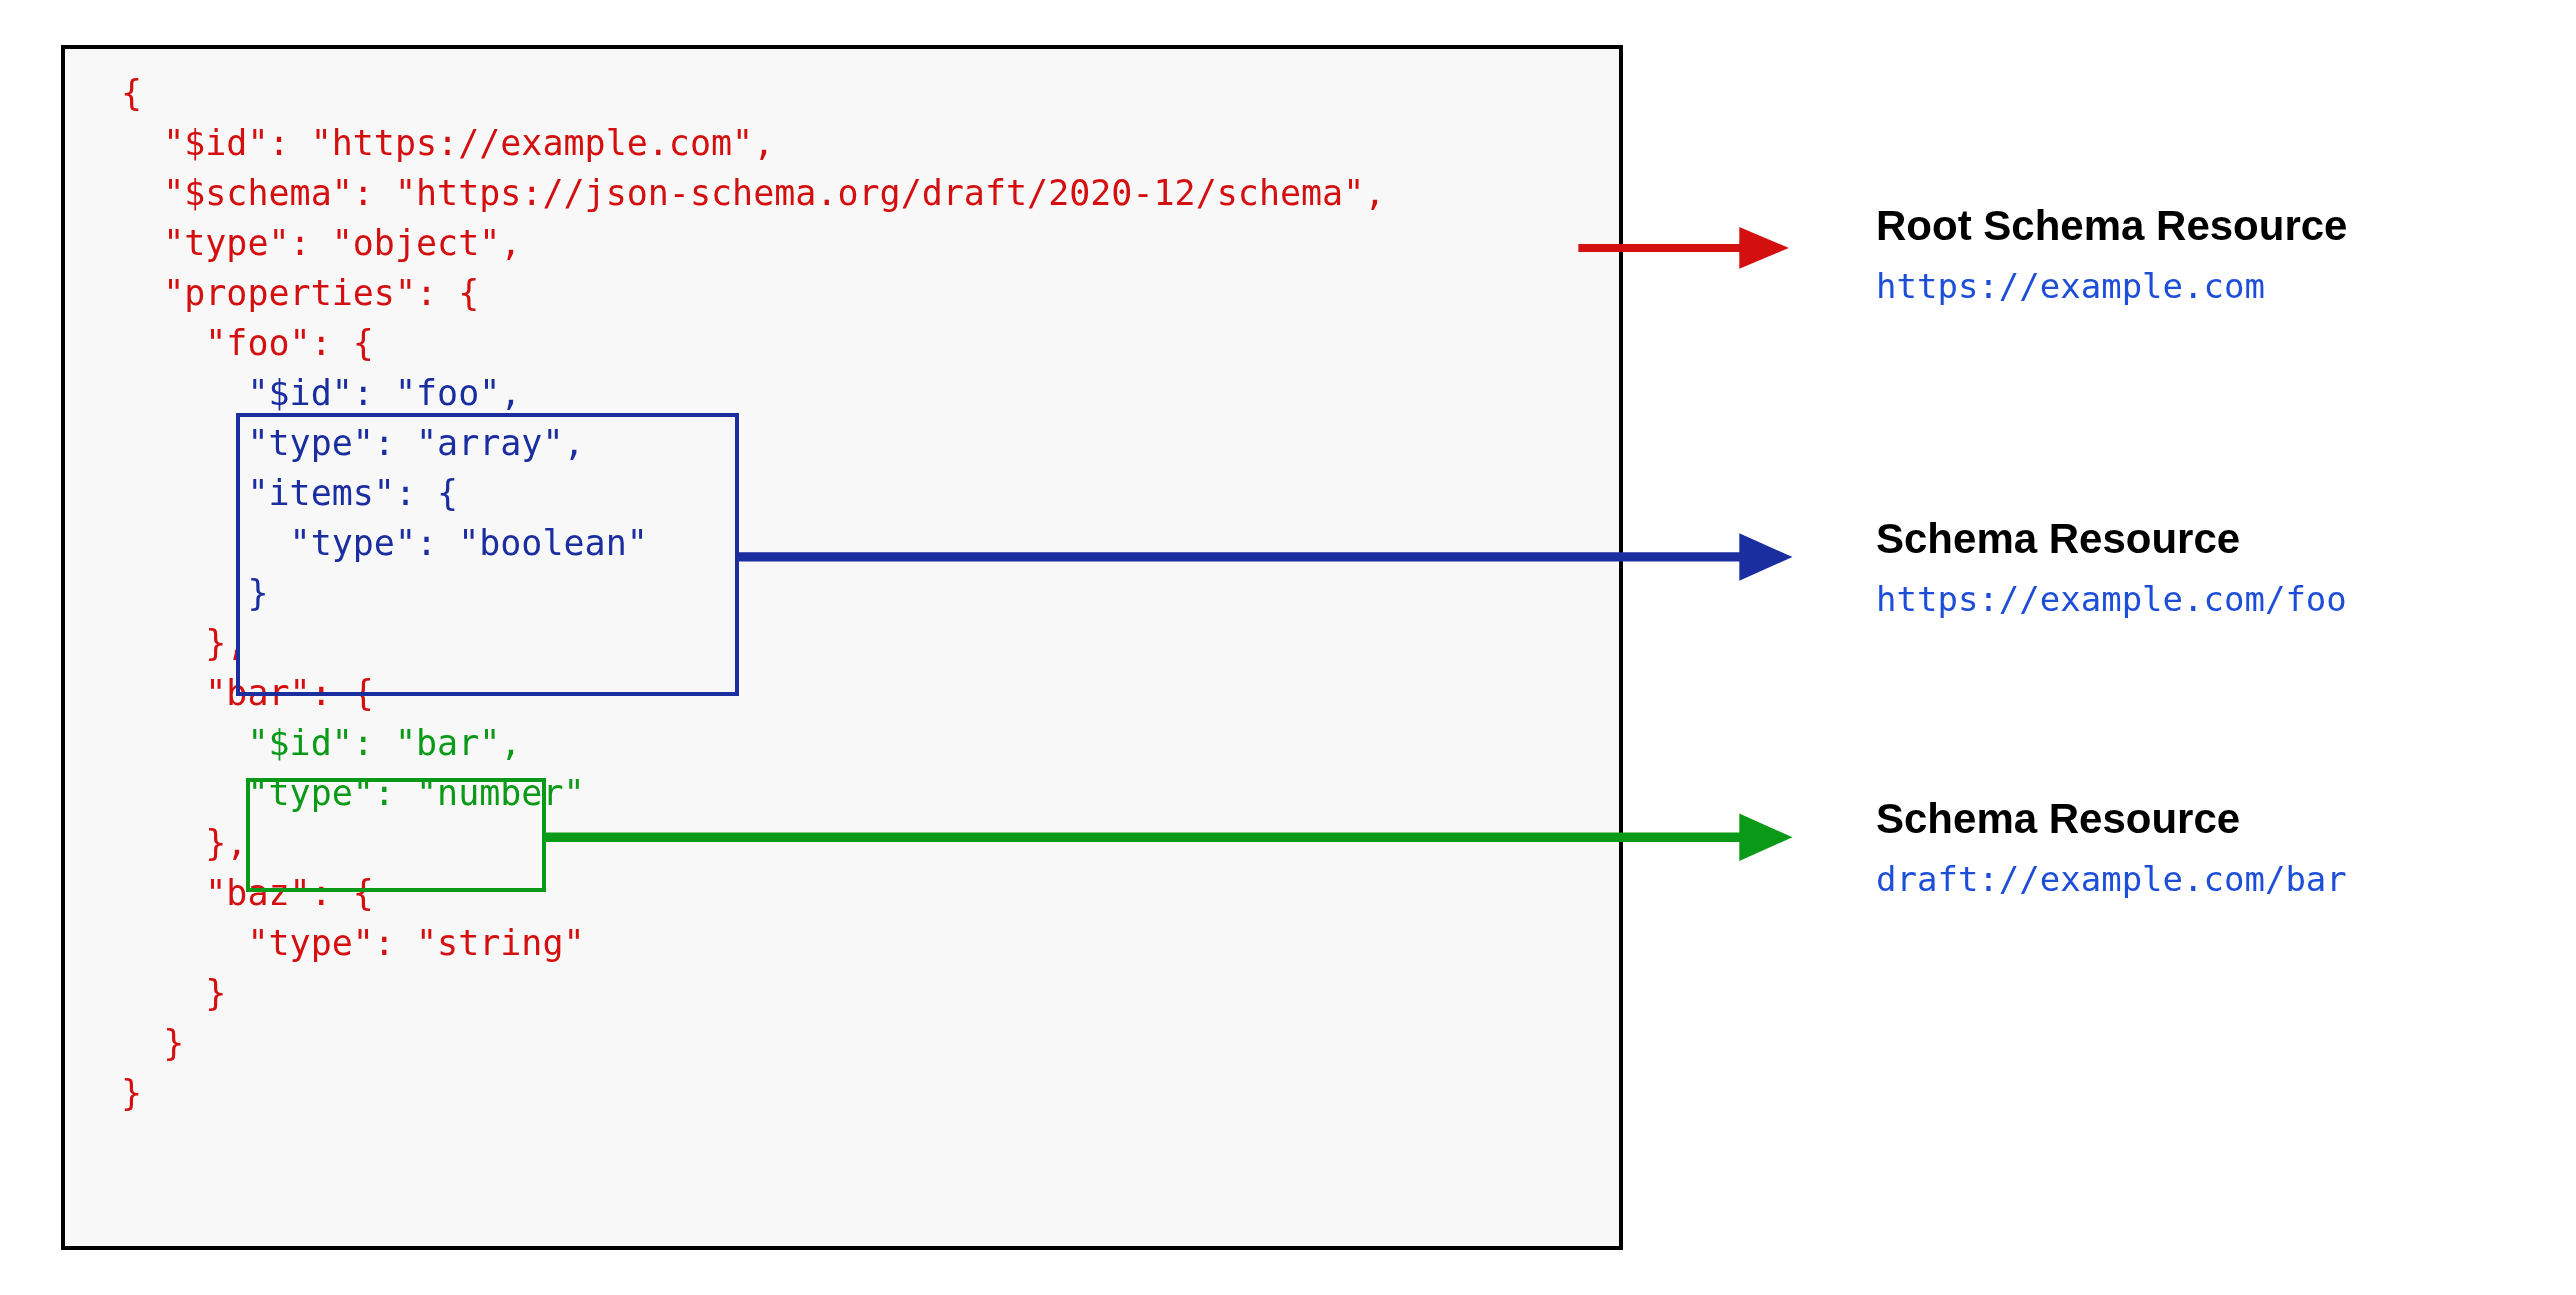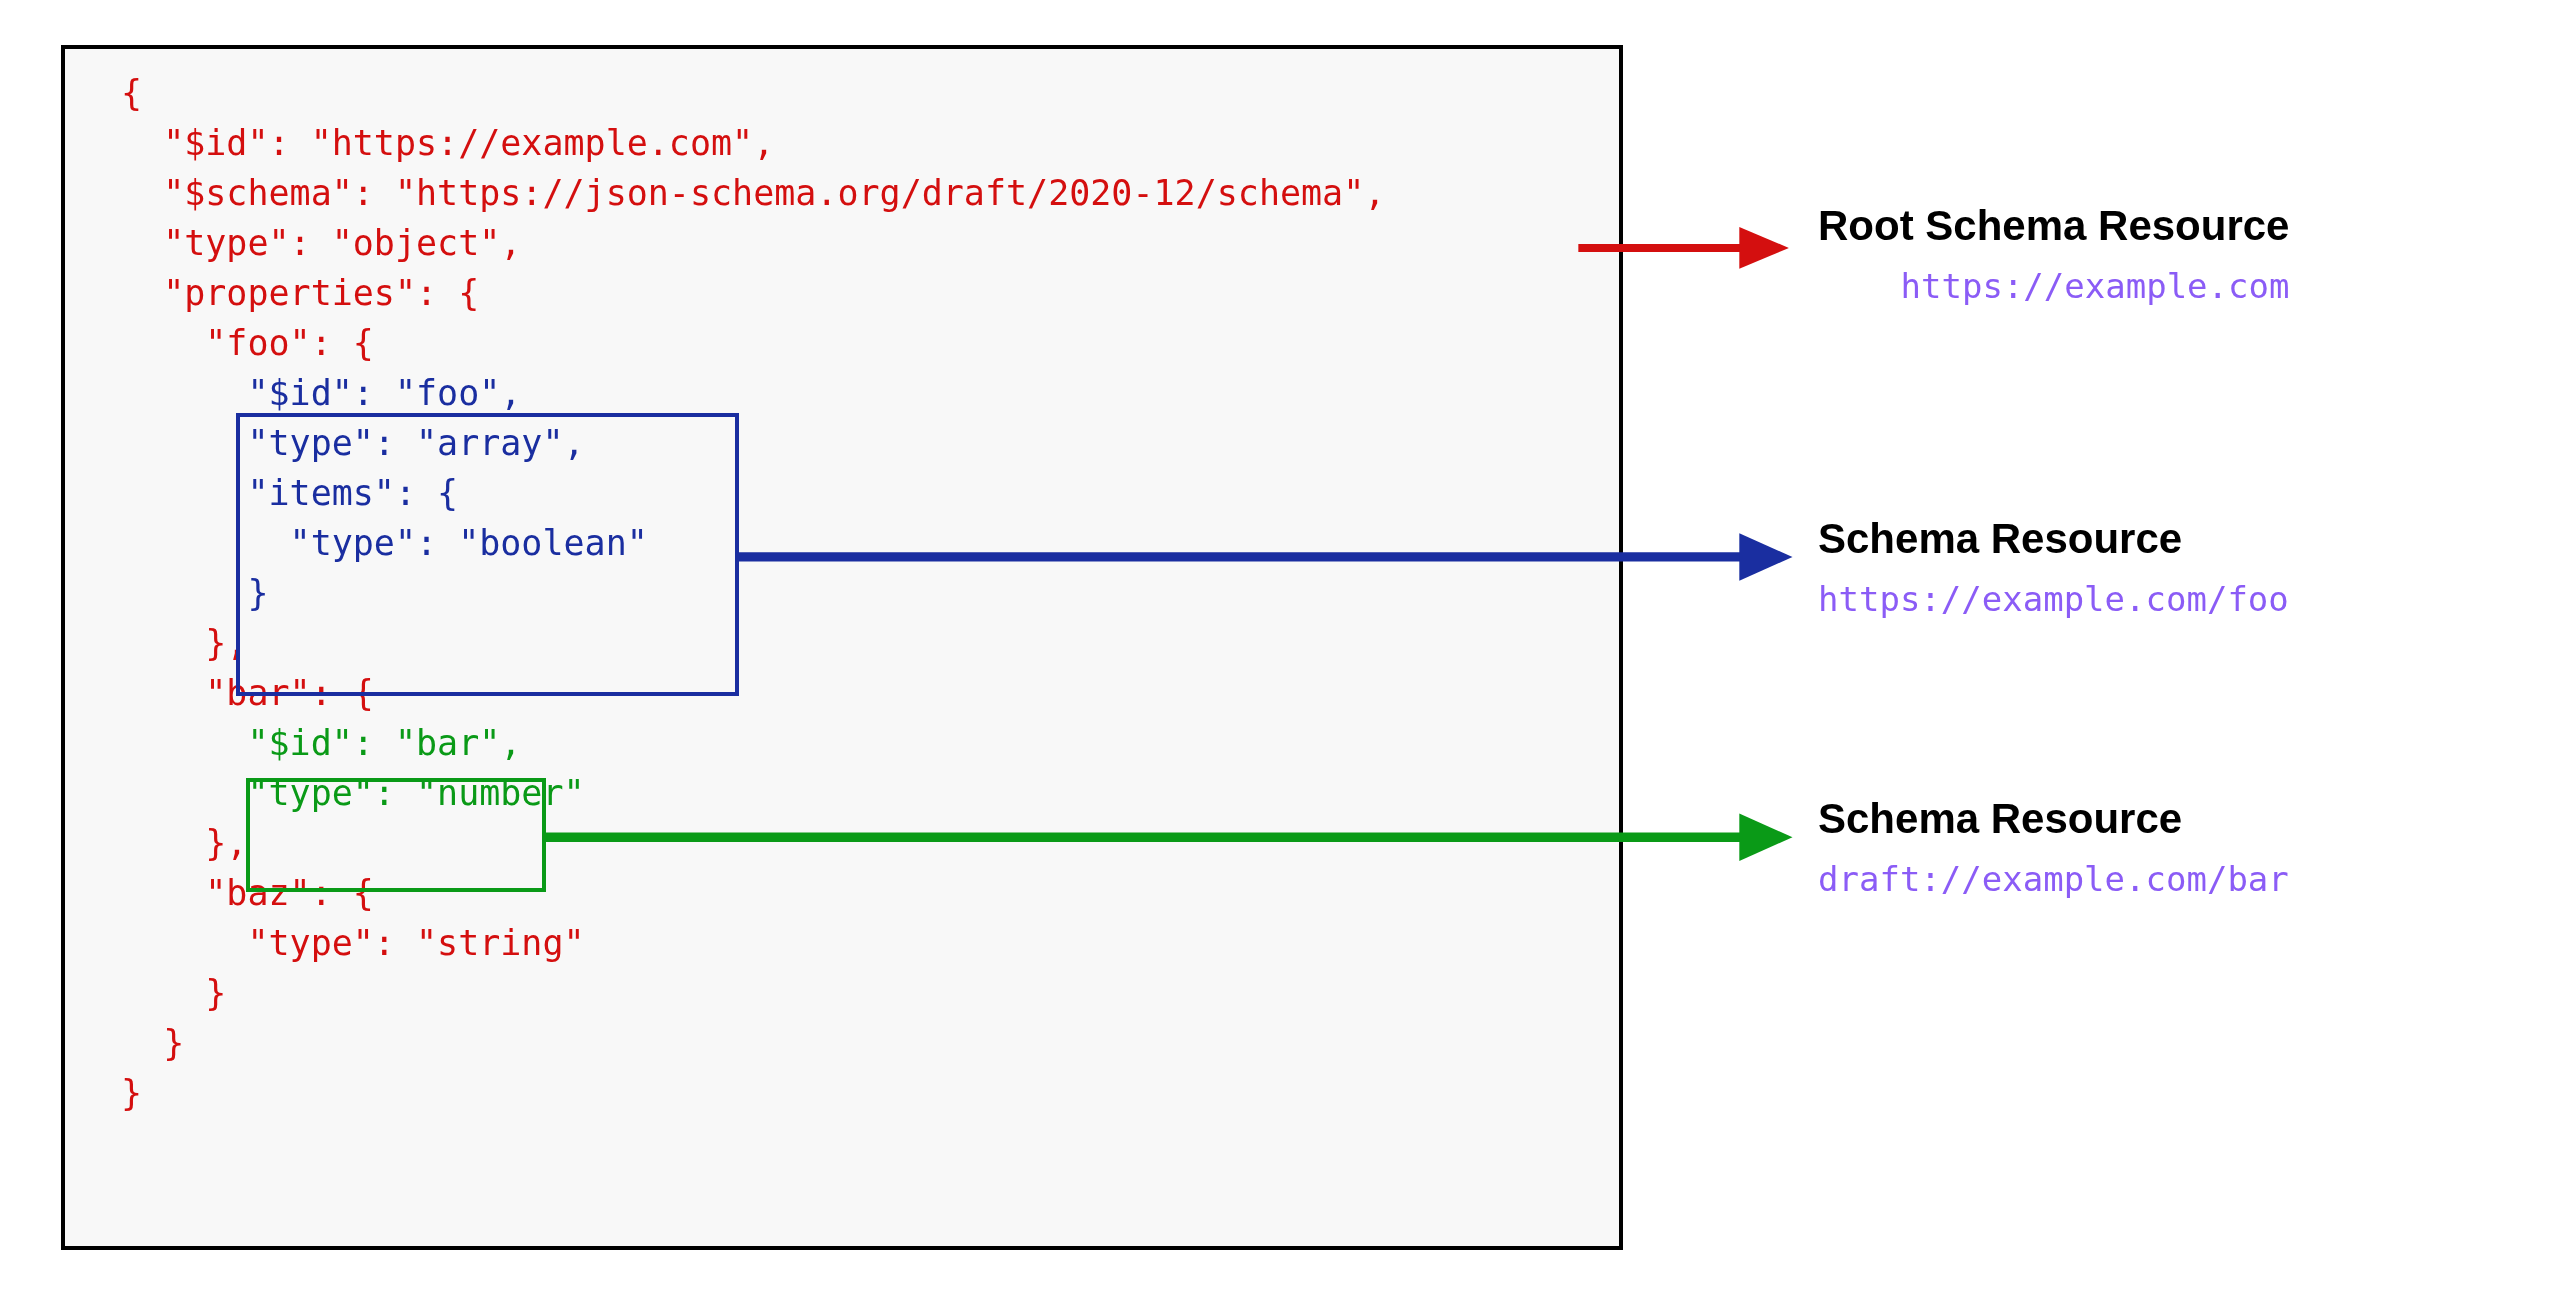--- a/index.html
+++ b/index.html
@@ -83,7 +83,7 @@
   
   .annotation {
     position: absolute;
-    left: 1818px;
+    left: 1876px;
   }
   .annotation .ann-title {
     margin: 0;

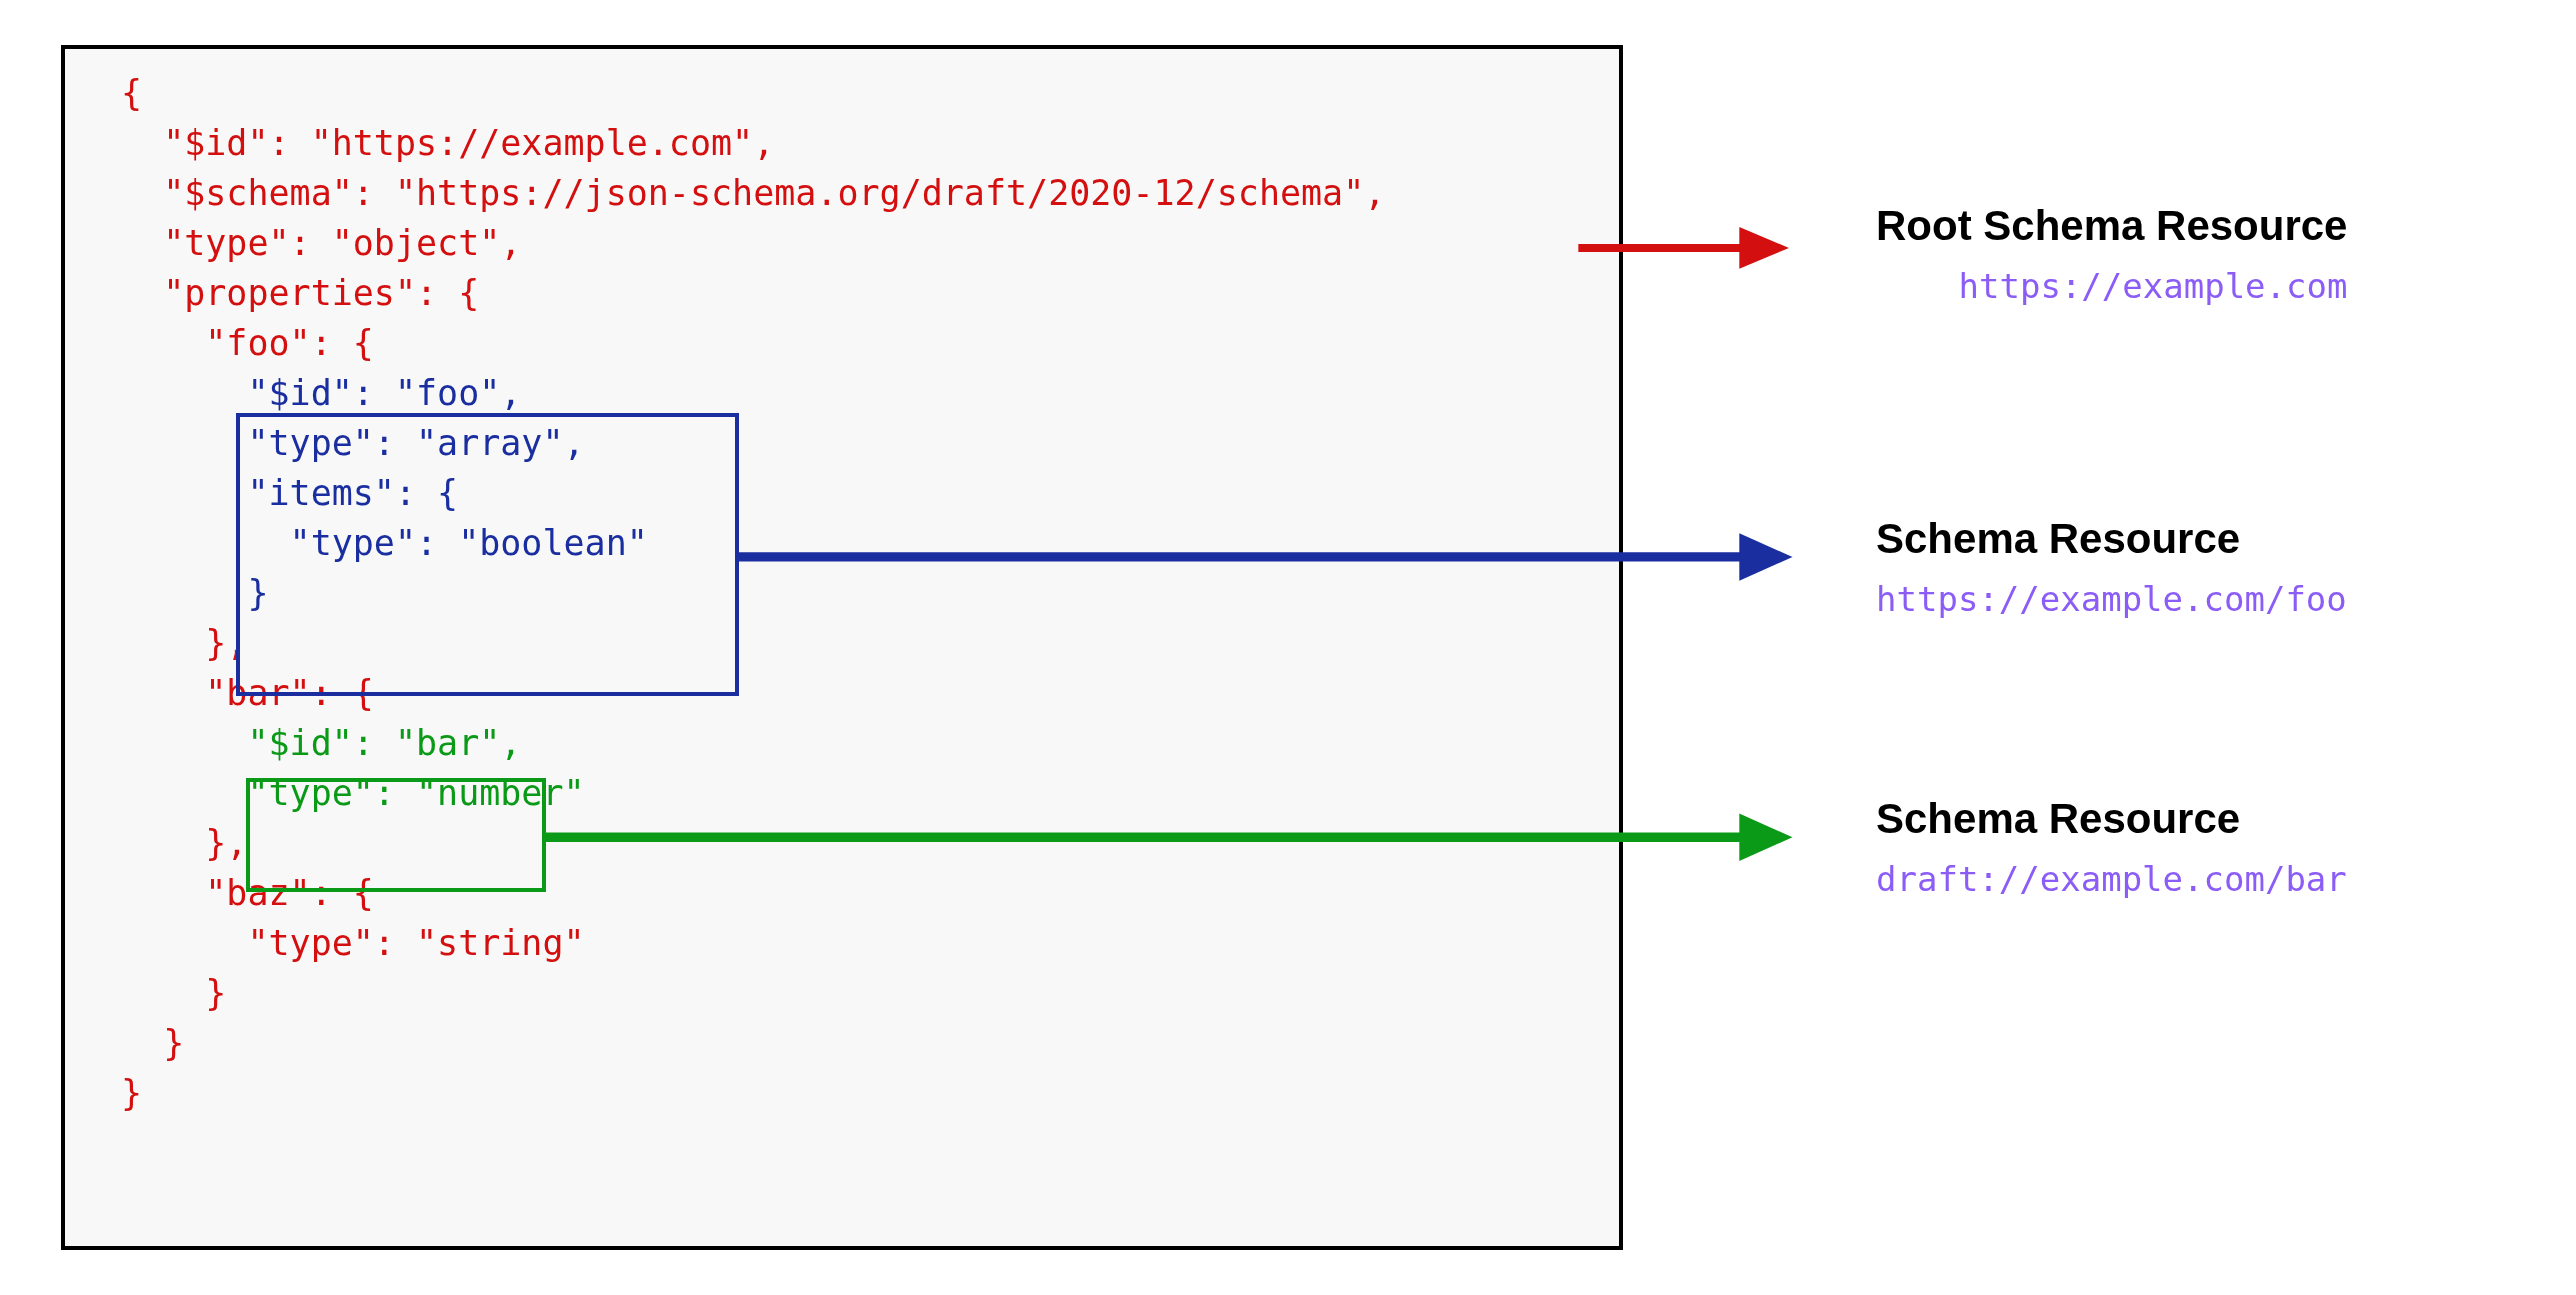--- a/index.html
+++ b/index.html
@@ -100,9 +100,8 @@
     font-family: "DejaVu Sans Mono", monospace;
     font-size: 34px;
     line-height: 39px;
-    color: #8b5cf6;
+    color: #1d4ed8;
     white-space: nowrap;
-    text-align: right;
   }
   #ann-root  { top: 203px; }
   #ann-foo   { top: 516px; }

